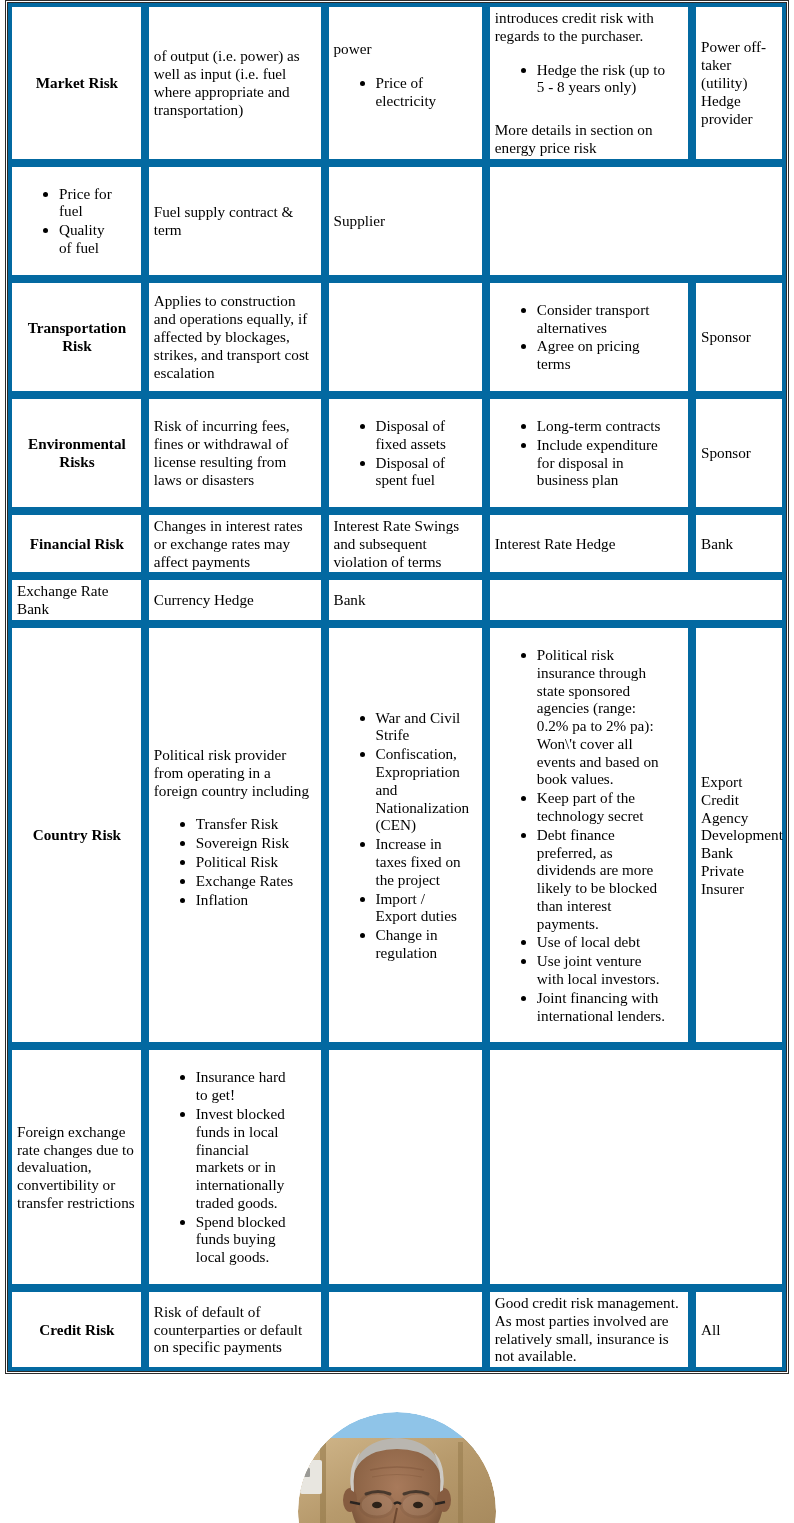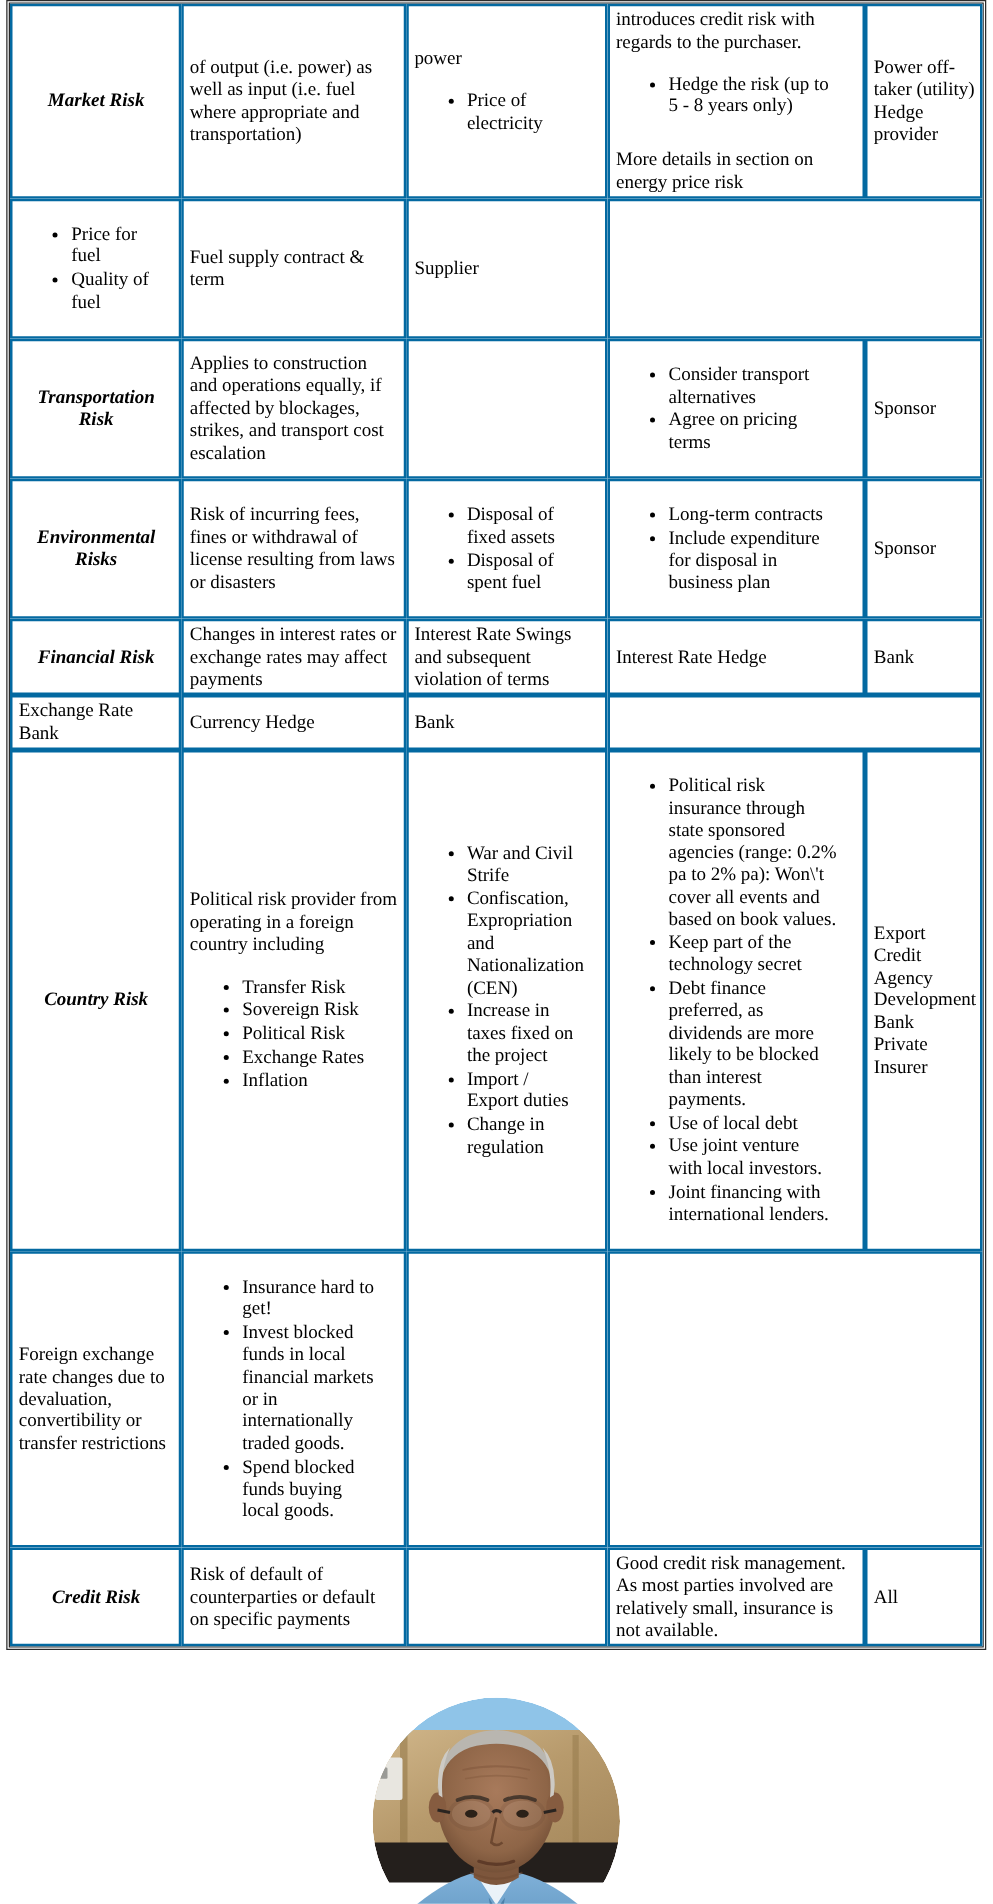--- a/index.html
+++ b/index.html
@@ -37,7 +37,7 @@
     background: #ffffff;
   }
   table.risk-table td {
-    border: 2px solid #0369a1;
+    border: 4px solid #0369a1;
     vertical-align: middle;
     padding: 2px 4px 2px 5px;
     font-size: 15.2px;

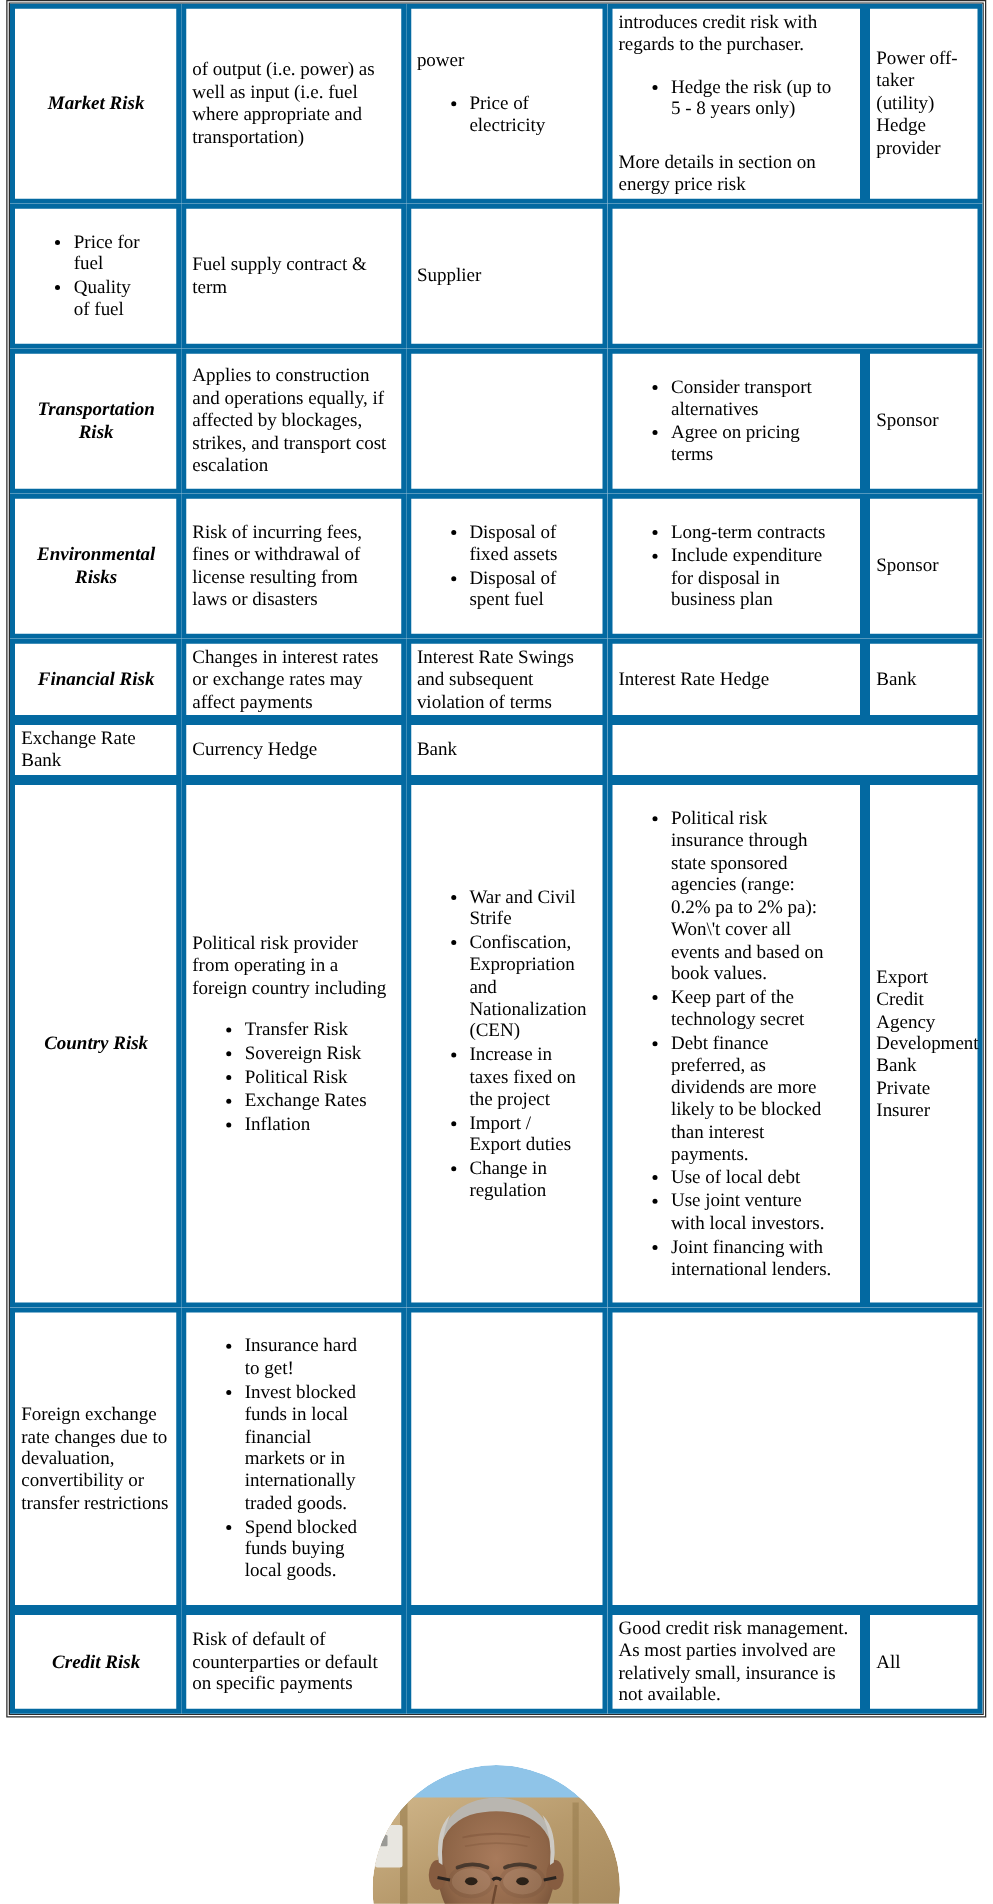--- a/index.html
+++ b/index.html
@@ -56,7 +56,6 @@
   td.hdr {
     text-align: center;
     font-weight: bold;
-    font-style: italic;
   }
   td.top { vertical-align: top; }
   td.mid { vertical-align: middle; }

